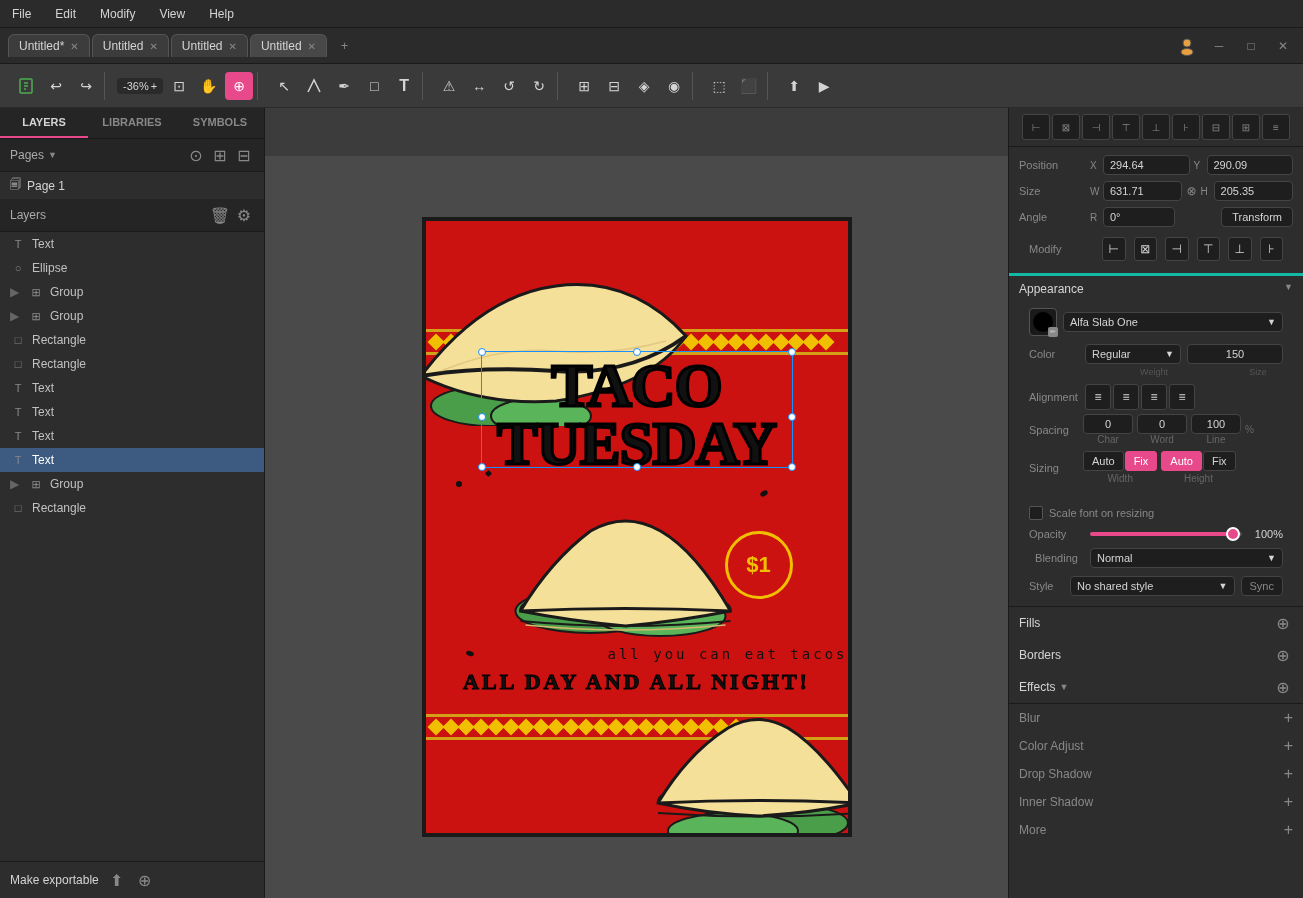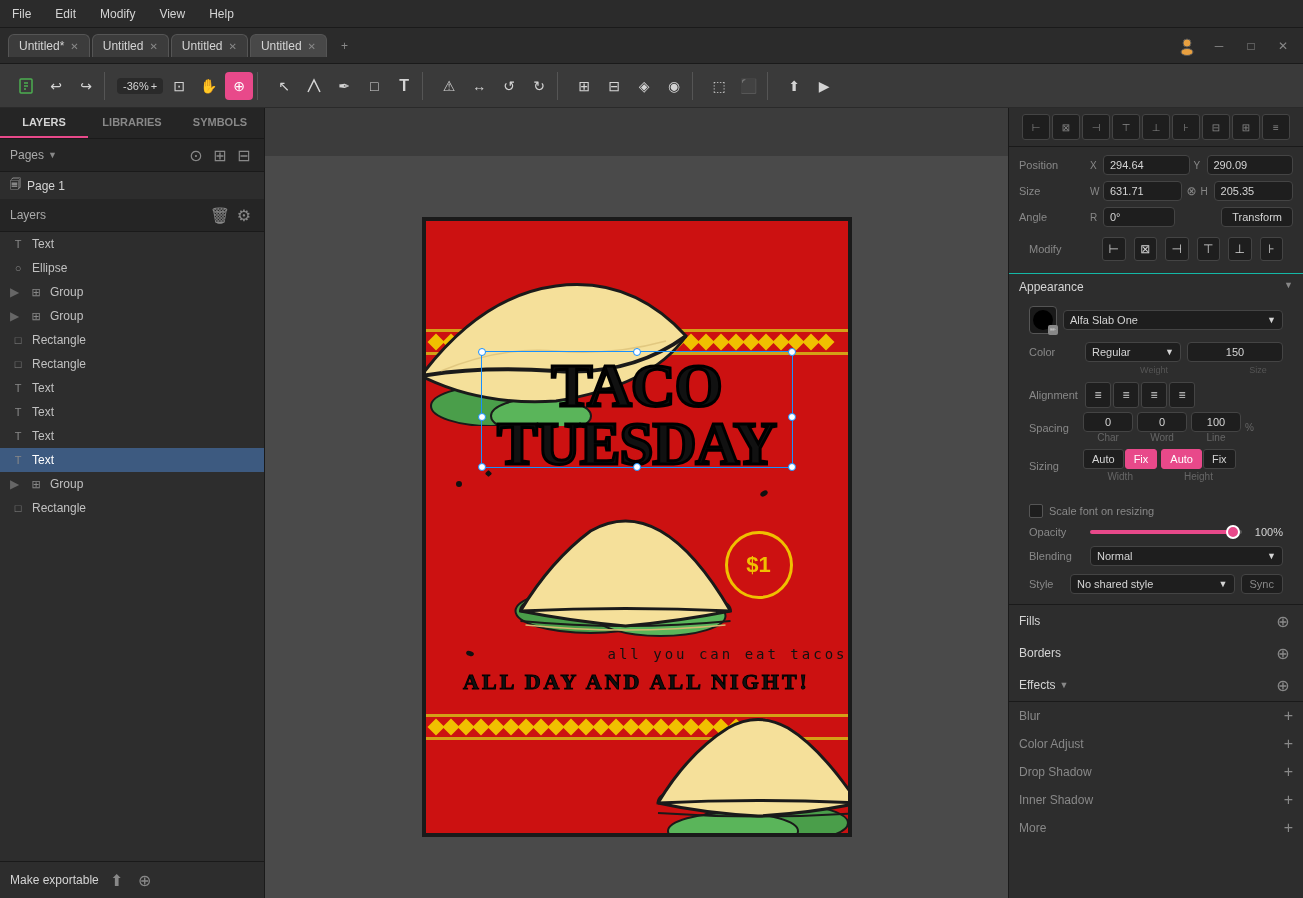--- a/index.html
+++ b/index.html
@@ -52,7 +52,7 @@
 
     
     .right-panel { width: 295px; background: #2d2d2d; border-left: 1px solid #1a1a1a; overflow-y: auto; flex-shrink: 0; }
-    .right-section { padding: 8px 10px; border-bottom: 1px solid #14b8a6; }
+    .right-section { padding: 8px 10px; border-bottom: 3px solid #14b8a6; }
     .prop-row { display: flex; align-items: center; margin-bottom: 6px; gap: 6px; }
     .prop-label { font-size: 11px; color: #888; width: 65px; flex-shrink: 0; }
     .prop-value { background: #1e1e1e; border: 1px solid #444; border-radius: 4px; padding: 3px 6px; font-size: 11px; color: #d4d4d4; flex: 1; }

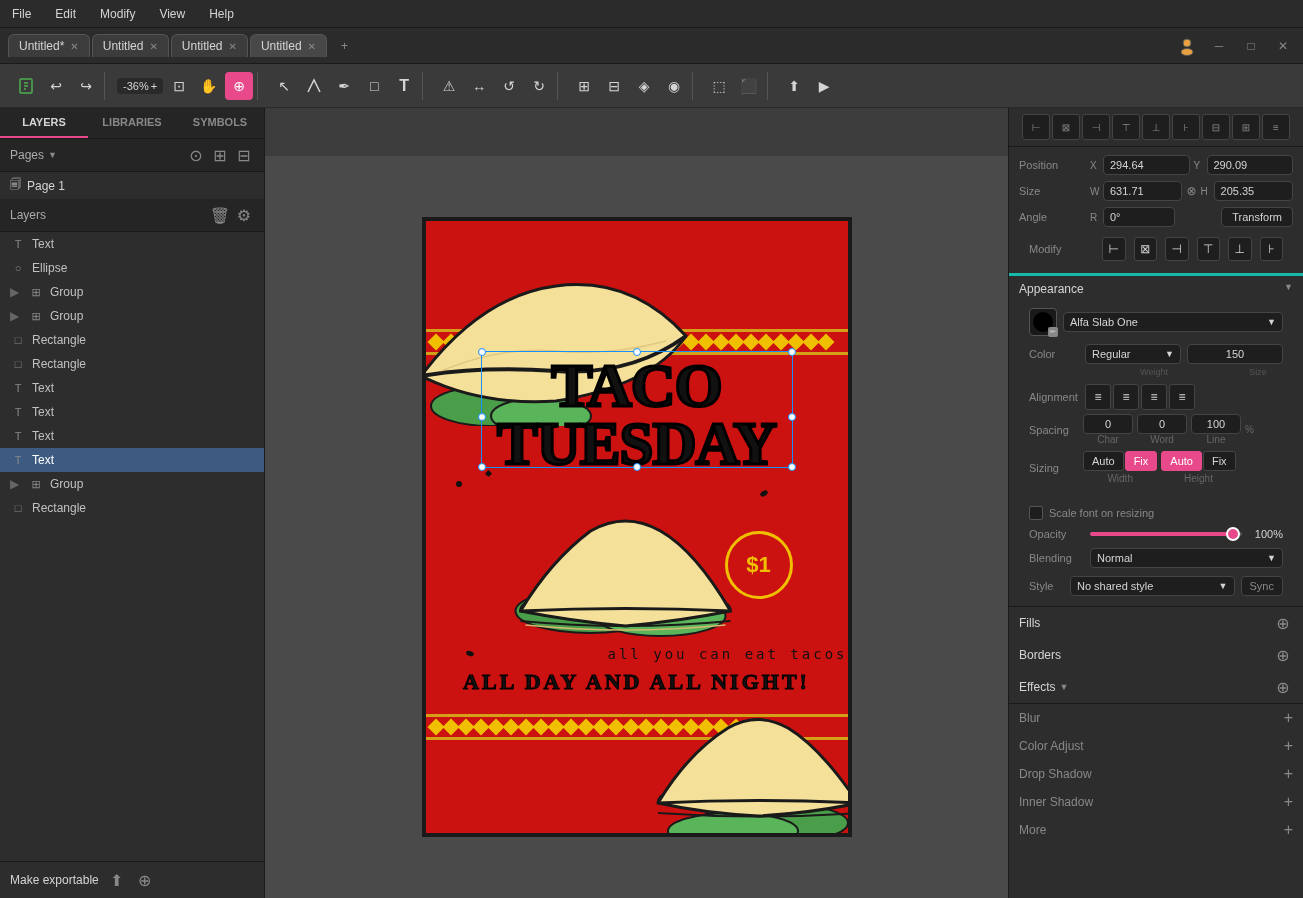--- a/index.html
+++ b/index.html
@@ -86,7 +86,7 @@
     .opacity-thumb { position: absolute; right: 2px; top: -5px; width: 14px; height: 14px; background: #e8498a; border-radius: 50%; border: 2px solid white; }
     .opacity-value { font-size: 11px; color: #d4d4d4; width: 35px; text-align: right; }
     .blending-row { display: flex; align-items: center; padding: 4px 10px; gap: 6px; }
-    .blending-label { font-size: 11px; color: #888; width: 55px; }
+    .blending-label { font-size: 11px; color: #888; width: 55px; text-align: center; }
     .style-row { display: flex; align-items: center; padding: 4px 10px; gap: 6px; }
     .style-label { font-size: 11px; color: #888; width: 35px; }
     .style-select { background: #1e1e1e; border: 1px solid #444; border-radius: 4px; padding: 3px 6px; font-size: 11px; color: #d4d4d4; flex: 1; display: flex; align-items: center; justify-content: space-between; cursor: pointer; }

